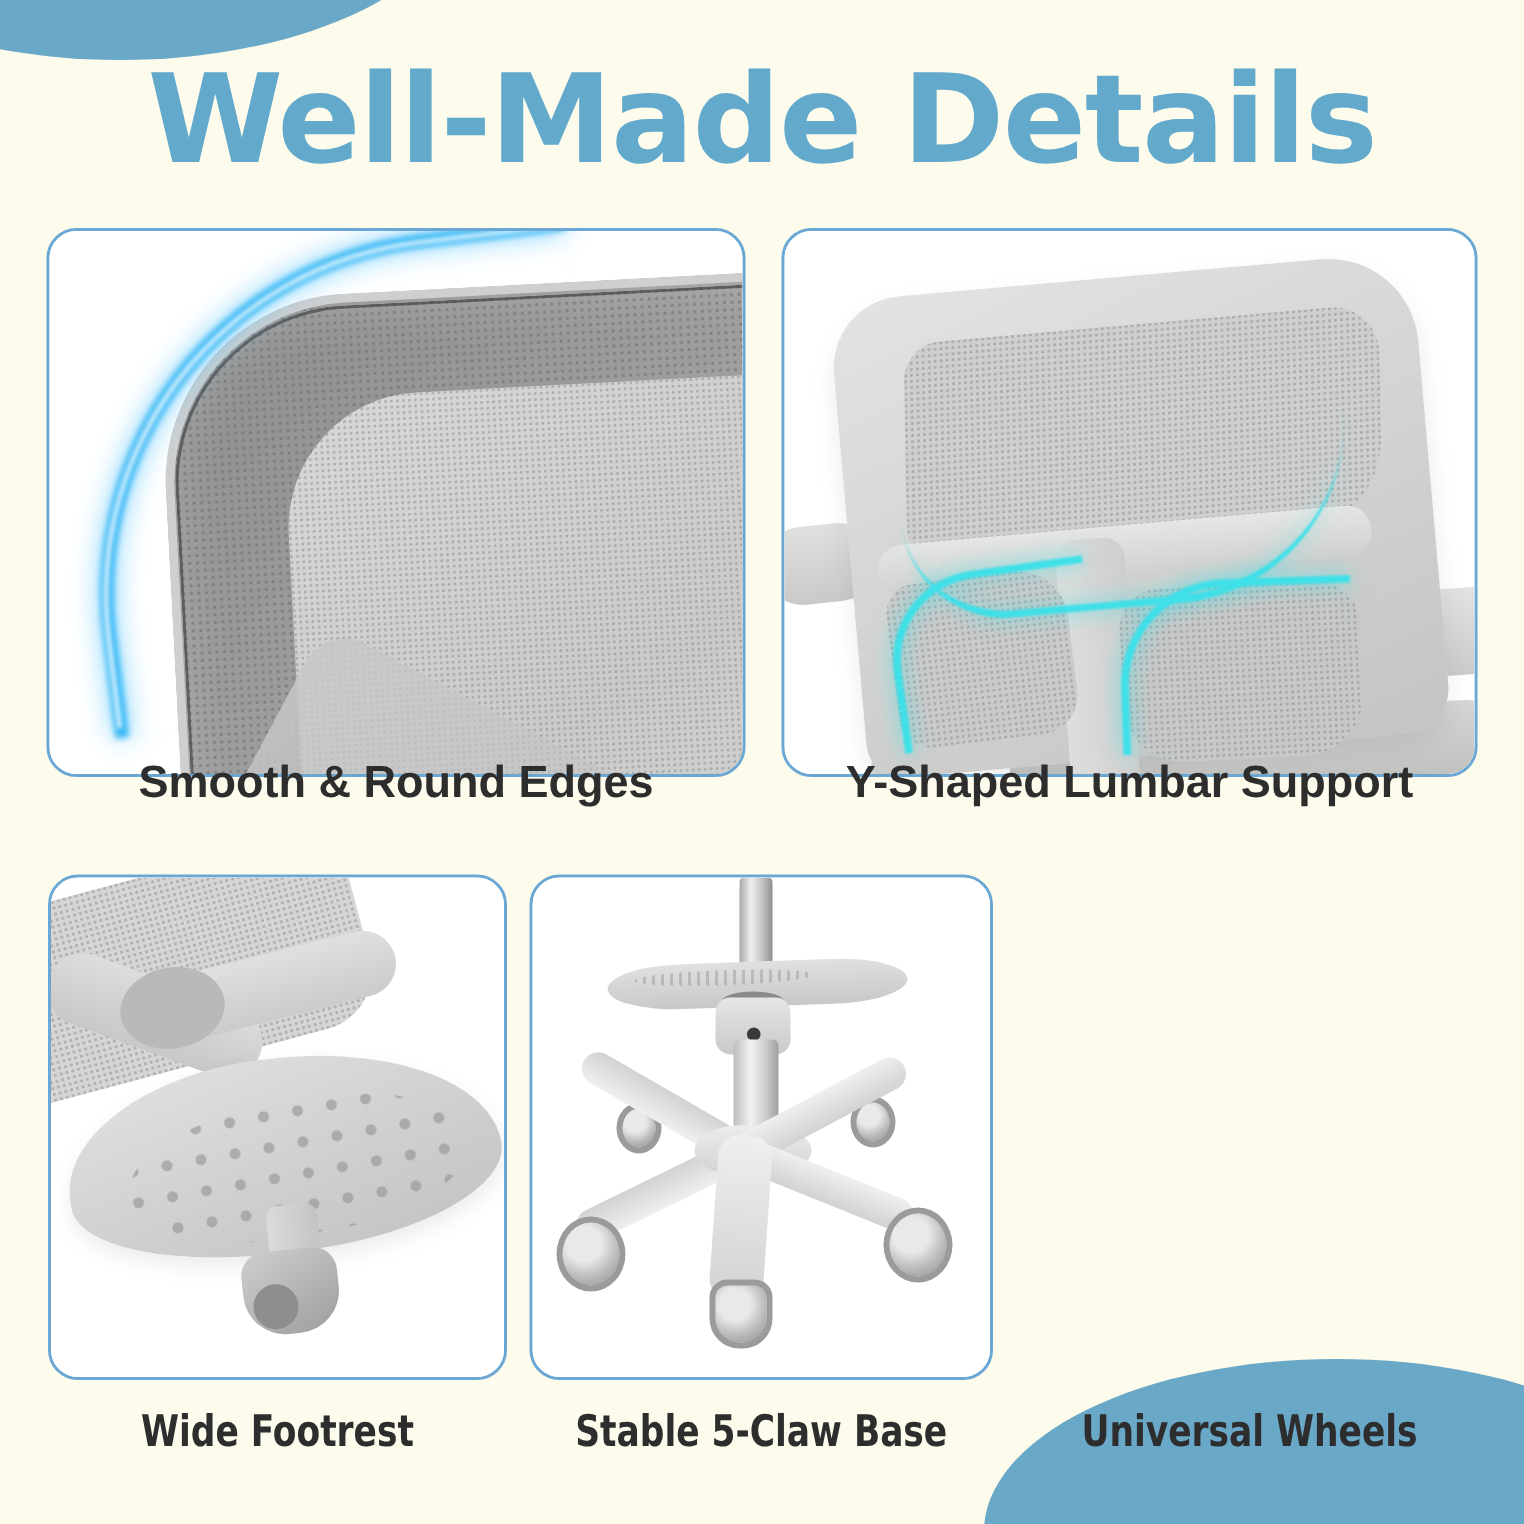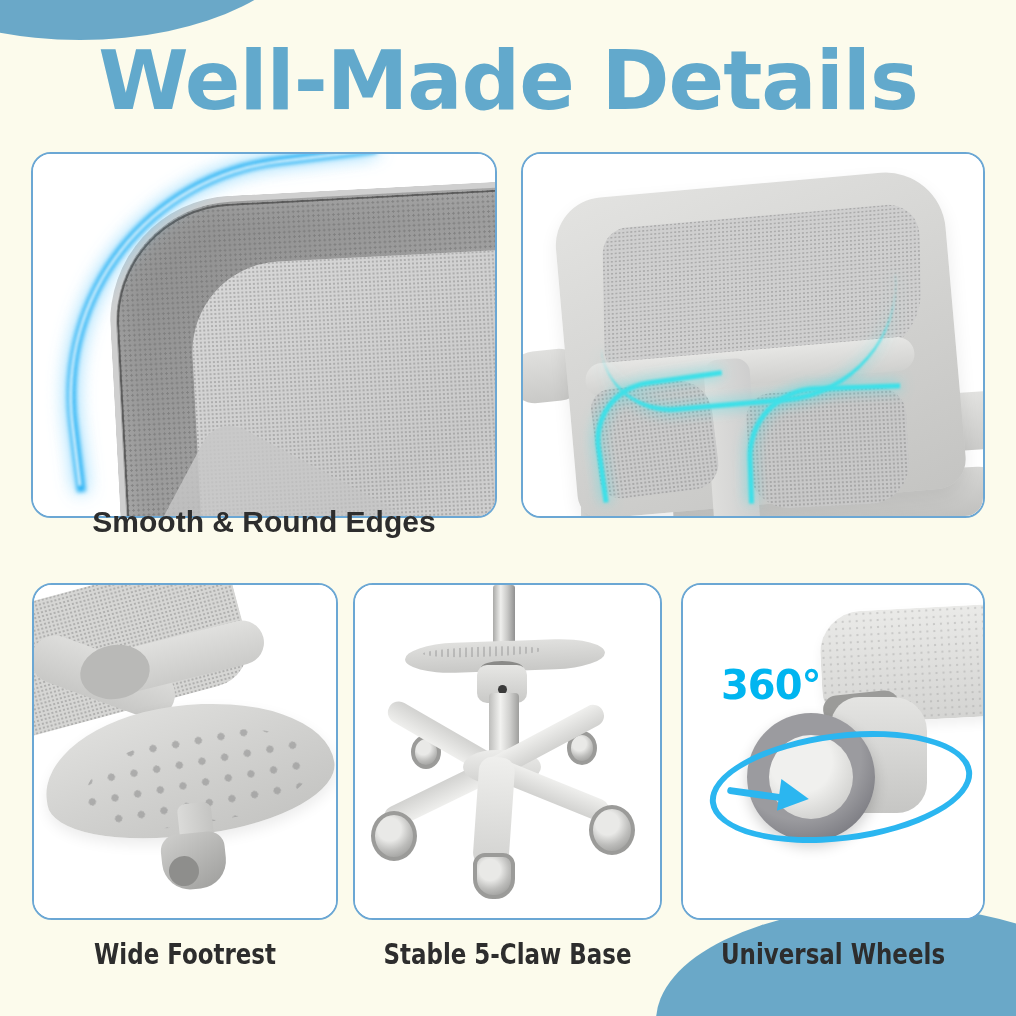--- a/index.html
+++ b/index.html
@@ -602,6 +602,7 @@
       <div class="c2-glow-right"></div>
     </div>
   </div>
+  <div class="caption caption-top cap-t2">Y-Shaped Lumbar Support</div>
 
   <div class="card card-bot-1">
     <div class="photo">

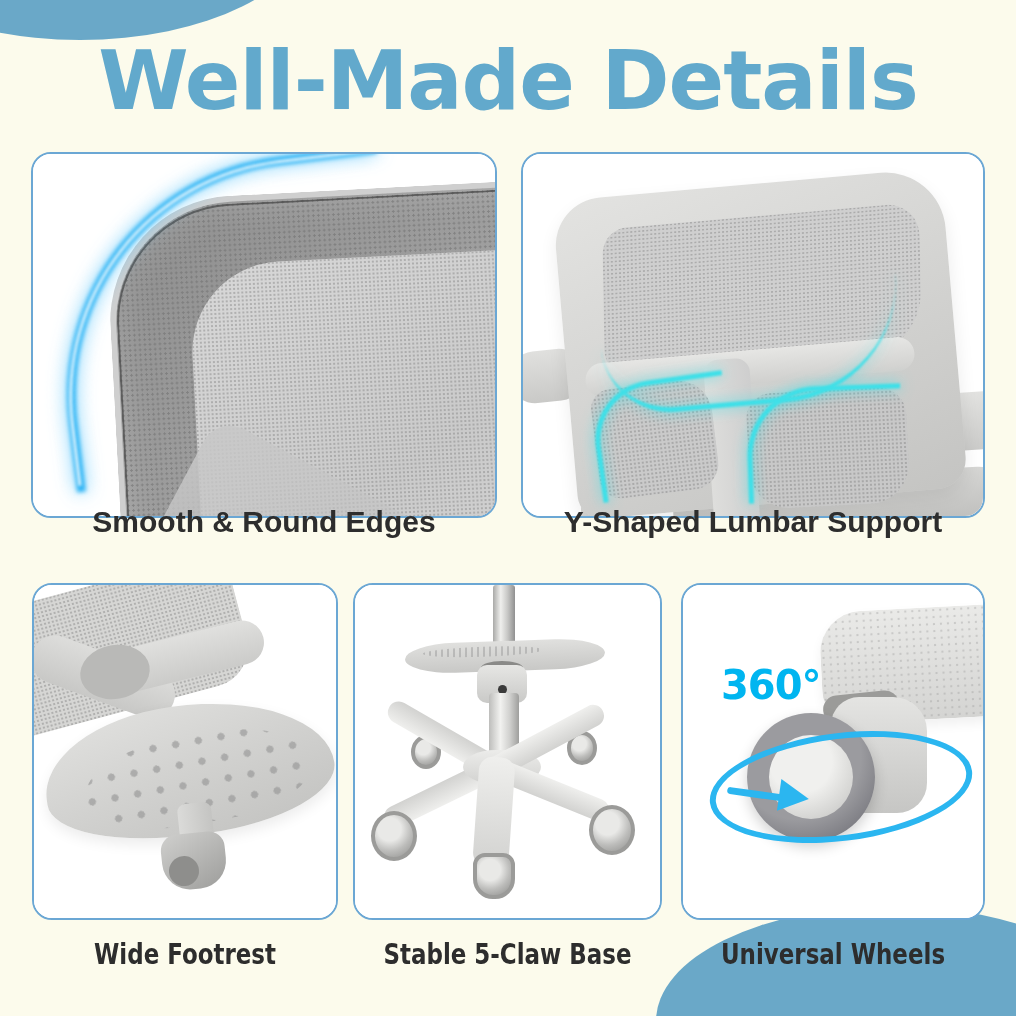--- a/index.html
+++ b/index.html
@@ -642,19 +642,6 @@
   </div>
   <div class="caption caption-bot cap-b2">Stable 5-Claw Base</div>
 
-  <div class="card card-bot-3">
-    <div class="photo">
-      <div class="c5-arm"></div>
-      <div class="c5-forkslot"></div>
-      <div class="c5-fork"></div>
-      <div class="c5-tire"></div>
-      <div class="c5-hubcap"></div>
-      <div class="c5-orbit"></div>
-      <div class="c5-arrowtail"></div>
-      <div class="c5-arrow"></div>
-      <div class="c5-label">360°</div>
-    </div>
-  </div>
   <div class="caption caption-bot cap-b3">Universal Wheels</div>
 
 </div>

